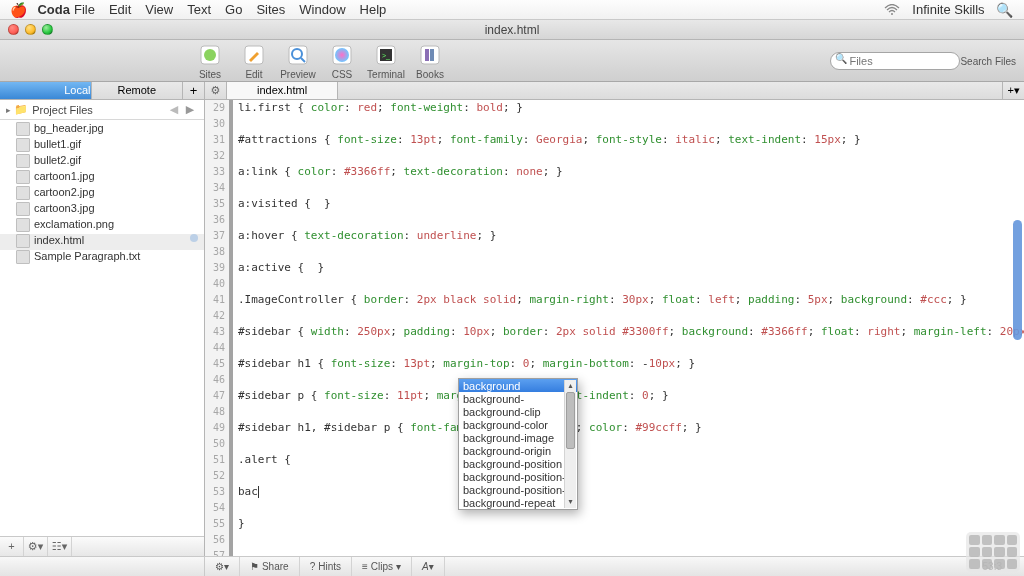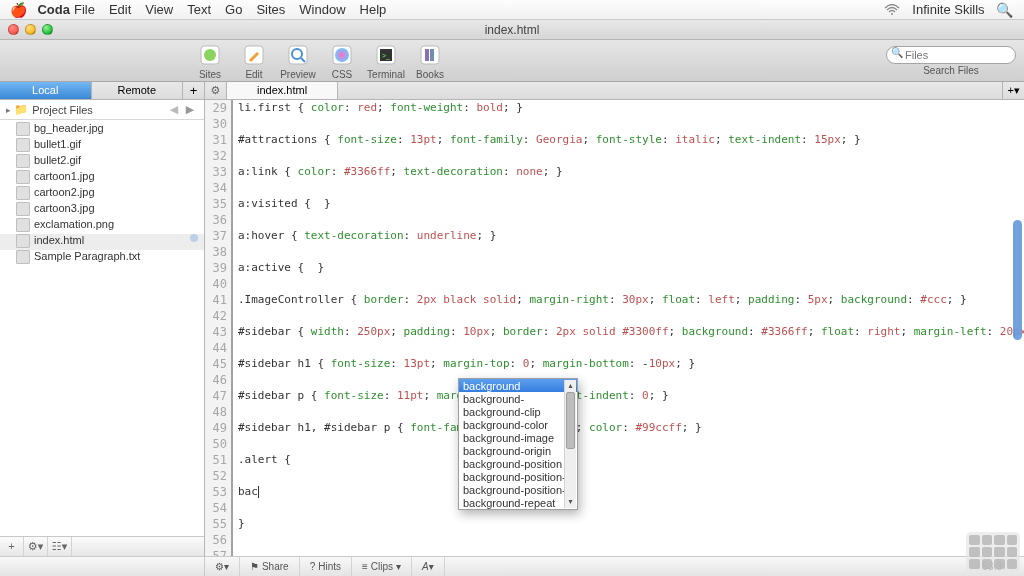--- a/index.html
+++ b/index.html
@@ -31,7 +31,7 @@
   .toolbar .tool { width: 44px; display: flex; flex-direction: column; align-items: center; font-size: 10px; color: #555; cursor: pointer; }
   .toolbar .tool .icon { width: 26px; height: 26px; display:flex; align-items:center; justify-content:center; }
   .toolbar .tool .lbl { margin-top: 1px; }
-  .toolbar .searchwrap { margin-left: auto; display:flex; flex-direction:column; align-items:center; }
+  .toolbar .searchwrap { margin-left: auto; display:flex; flex-direction:row; align-items:center; }
   .toolbar .search { width: 130px; height: 18px; border-radius: 10px; border: 1px solid #a5a5a5; background: #fff; font-size: 11px; padding: 0 6px 0 18px; }
   .toolbar .searchwrap .sl { font-size:10px; color:#555; margin-top:1px; }
   .toolbar .search-icon { position: relative; }

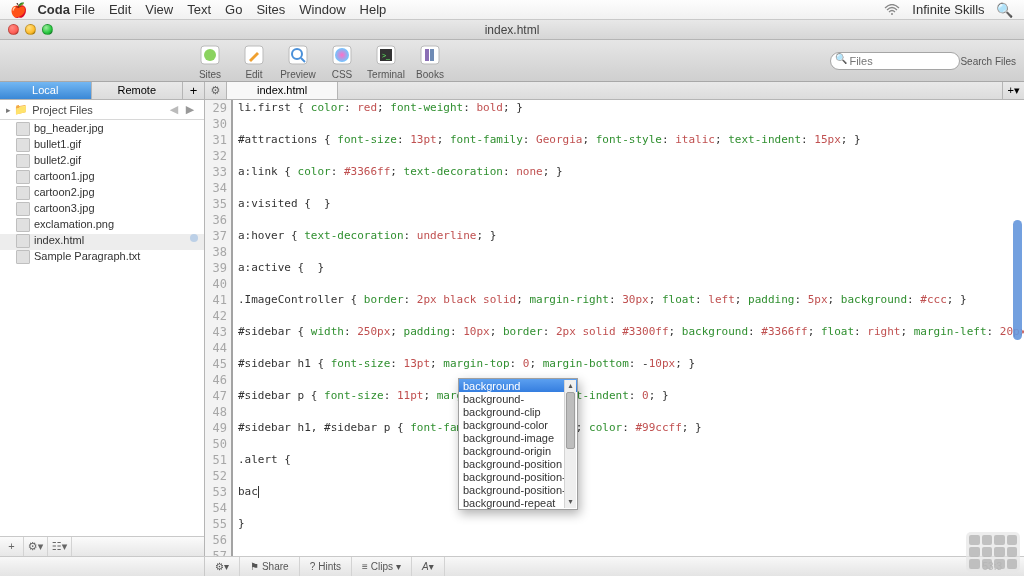--- a/index.html
+++ b/index.html
@@ -41,7 +41,7 @@
   .tabrow { height: 18px; background: linear-gradient(#e9e9e9,#dcdcdc); border-bottom: 1px solid #b5b5b5; display: flex; font-size: 11px; }
   .tabrow .side-tabs { width: 205px; display: flex; }
   .tabrow .side-tabs .tab { flex:1; text-align:center; line-height:17px; border-right:1px solid #b5b5b5; cursor:pointer; }
-  .tabrow .side-tabs .tab.active { background: linear-gradient(#73b7f3,#3a88d6); color:#fff; }
+  .tabrow .side-tabs .tab.active { background: linear-gradient(#73b7f3,#3a88d6); color:#fff;text-align:right; }
   .tabrow .side-tabs .tab.plus { flex: 0 0 22px; font-size: 13px; }
   .tabrow .editor-tabs { flex:1; display:flex; align-items:center; }
   .tabrow .gear { width: 22px; text-align:center; border-right:1px solid #b5b5b5; color:#666; line-height:17px; cursor:pointer; }

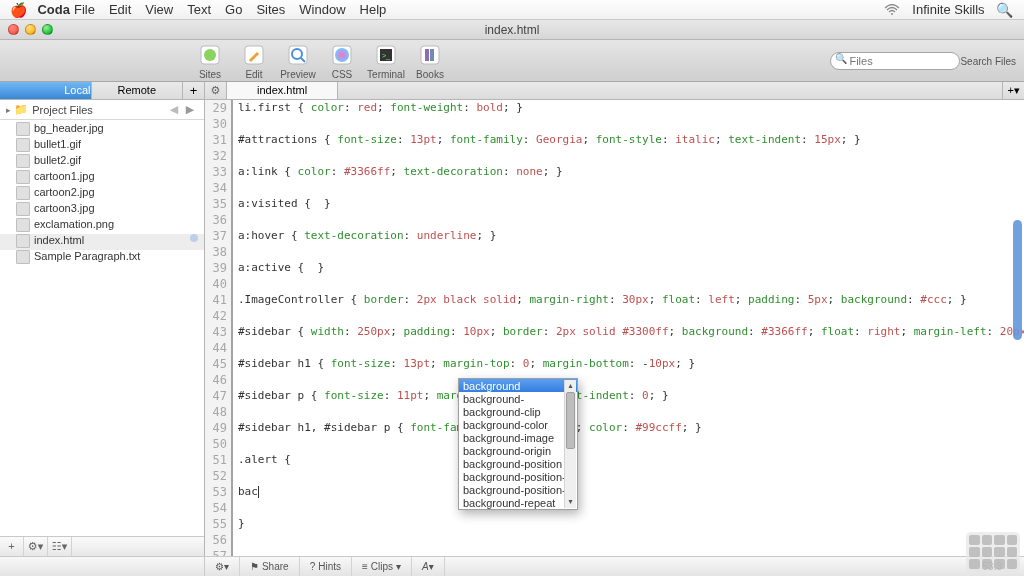--- a/index.html
+++ b/index.html
@@ -69,7 +69,7 @@
   
   
   .editor { flex:1; background:#fff; position:relative; overflow:hidden; }
-  .gutter { position:absolute; left:0; top:0; bottom:0; width:28px; background:#f3f3f3; border-right:2px solid #a3a3a3; color:#a7a7a7; text-align:right; font-family: Menlo, Monaco, monospace; font-size:12px; line-height:16px; padding-right:4px; }
+  .gutter { position:absolute; left:0; top:0; bottom:0; width:28px; background:#f3f3f3; border-right:4px solid #a3a3a3; color:#a7a7a7; text-align:right; font-family: Menlo, Monaco, monospace; font-size:10px; line-height:16px; padding-right:4px; }
   .gutter div { height:16px; }
   .code { position:absolute; left:33px; top:0; right:15px; bottom:0; font-family: Menlo, Monaco, monospace; font-size:11px; line-height:16px; white-space:pre; color:#333; }
   .code .ln { height:16px; }

